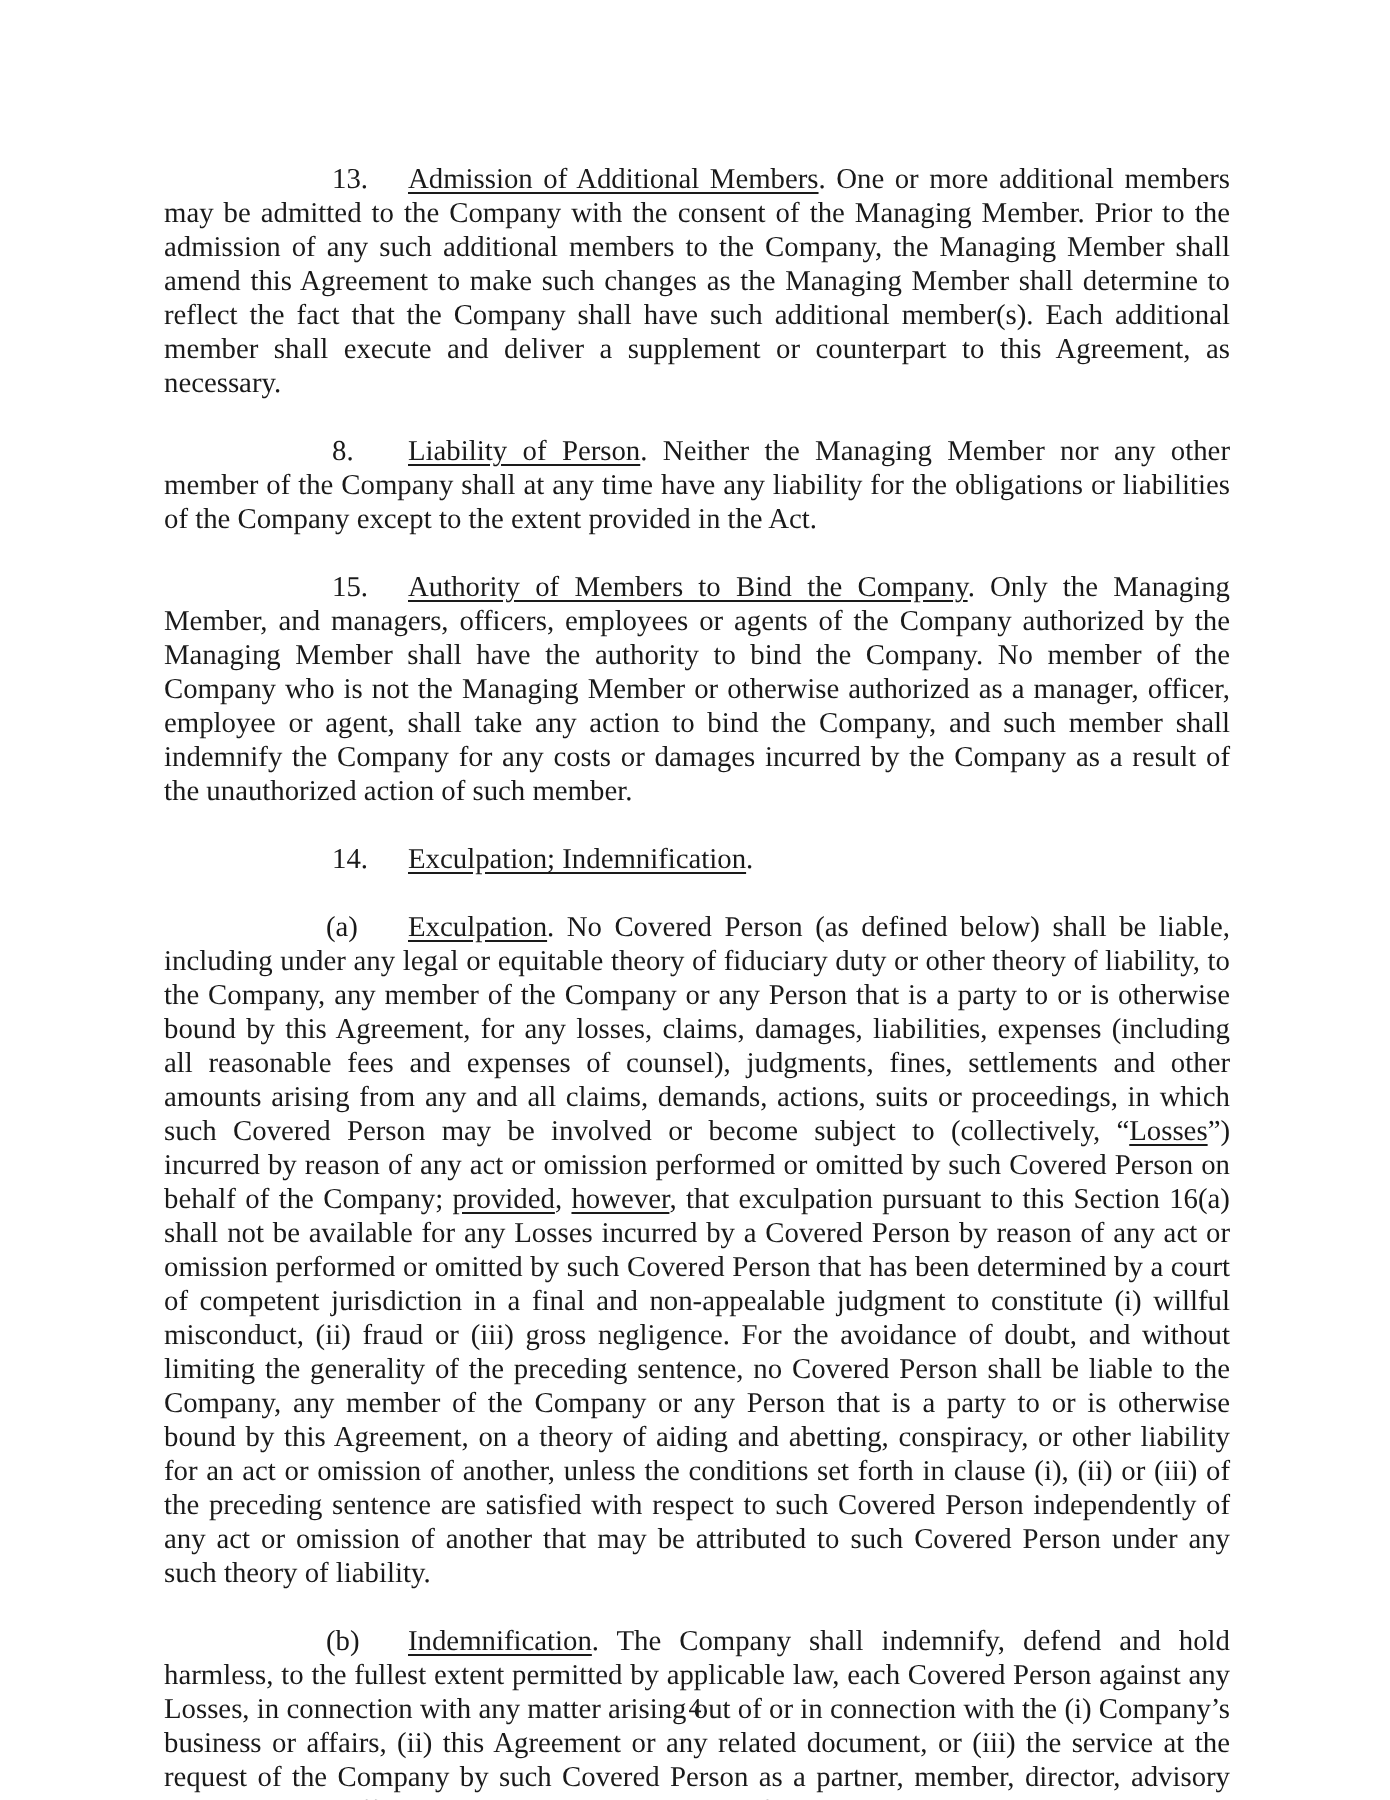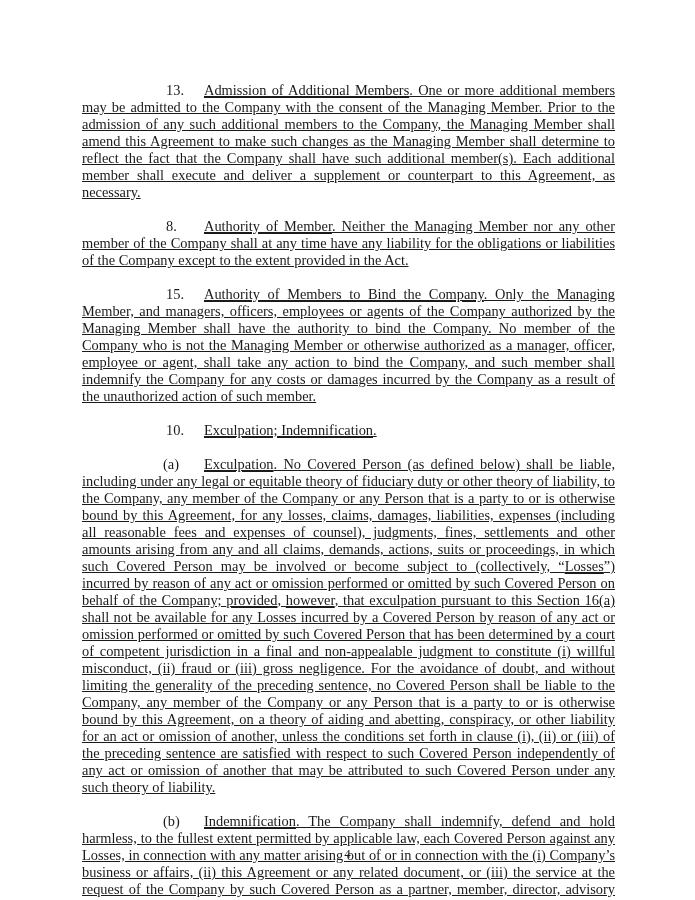--- a/index.html
+++ b/index.html
@@ -9,7 +9,7 @@
     font-family: "Liberation Serif", "DejaVu Serif", serif;
     font-size:14.4px; line-height:17px; color:#1a1a1a;
   }
-  .para { text-align:justify; margin:0 0 17px 0;text-decoration:underline; }
+  .para { text-align:justify; margin:0 0 17px 0; }
   .num { display:inline-block; width:38px; margin-left:84px; }
   .sub { display:inline-block; width:41px; margin-left:81px; }
   .u { text-decoration:underline; text-underline-offset:2px; }

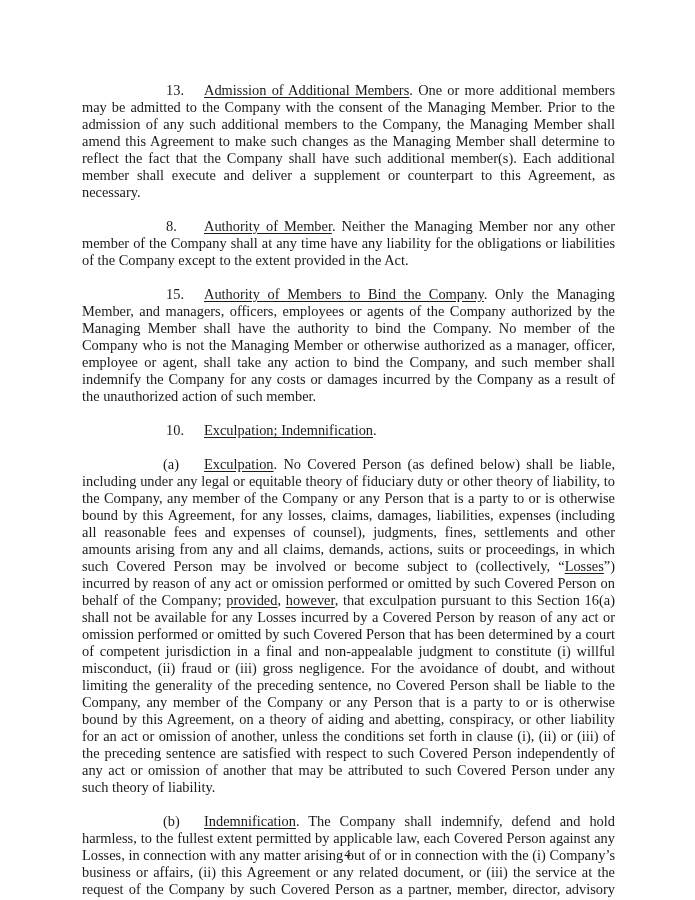--- a/index.html
+++ b/index.html
@@ -25,7 +25,7 @@
 
   <p class="para"><span class="num">13.</span><span class="u">Admission of Additional Members</span><span>.  One or more additional members may be admitted to the Company with the consent of the Managing Member.  Prior to the admission of any such additional members to the Company, the Managing Member shall amend this Agreement to make such changes as the Managing Member shall determine to reflect the fact that the Company shall have such additional member(s).  Each additional member shall execute and deliver a supplement or counterpart to this Agreement, as necessary.</span></p>
 
-  <p class="para"><span class="num">8.</span><span class="u">Authority of Member</span><span>.  Neither the Managing Member nor any other member of the Company shall at any time have any liability for the obligations or liabilities of the Company except to the extent provided in the Act.</span></p>
+  <p class="para"><span class="num">8.</span><span class="u">Liability of Person</span><span>.  Neither the Managing Member nor any other member of the Company shall at any time have any liability for the obligations or liabilities of the Company except to the extent provided in the Act.</span></p>
 
   <p class="para"><span class="num">15.</span><span class="u">Authority of Members to Bind the Company</span><span>.  Only the Managing Member, and managers, officers, employees or agents of the Company authorized by the Managing Member shall have the authority to bind the Company.  No member of the Company who is not the Managing Member or otherwise authorized as a manager, officer, employee or agent, shall take any action to bind the Company, and such member shall indemnify the Company for any costs or damages incurred by the Company as a result of the unauthorized action of such member.</span></p>
 

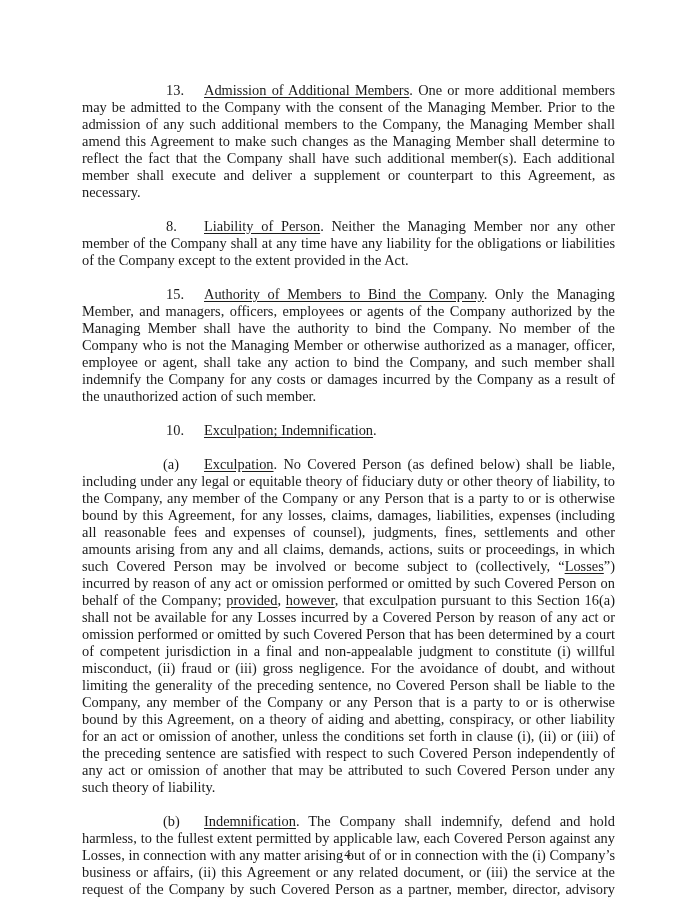--- a/index.html
+++ b/index.html
@@ -29,7 +29,7 @@
 
   <p class="para"><span class="num">15.</span><span class="u">Authority of Members to Bind the Company</span><span>.  Only the Managing Member, and managers, officers, employees or agents of the Company authorized by the Managing Member shall have the authority to bind the Company.  No member of the Company who is not the Managing Member or otherwise authorized as a manager, officer, employee or agent, shall take any action to bind the Company, and such member shall indemnify the Company for any costs or damages incurred by the Company as a result of the unauthorized action of such member.</span></p>
 
-  <p class="para"><span class="num">10.</span><span class="u">Exculpation; Indemnification</span><span>.</span></p>
+  <p class="para"><span class="num">14.</span><span class="u">Exculpation; Indemnification</span><span>.</span></p>
 
   <p class="para"><span class="sub">(a)</span><span class="u">Exculpation</span><span>.  No Covered Person (as defined below) shall be liable, including under any legal or equitable theory of fiduciary duty or other theory of liability, to the Company, any member of the Company or any Person that is a party to or is otherwise bound by this Agreement, for any losses, claims, damages, liabilities, expenses (including all reasonable fees and expenses of counsel), judgments, fines, settlements and other amounts arising from any and all claims, demands, actions, suits or proceedings, in which such Covered Person may be involved or become subject to (collectively, “</span><span class="u">Losses</span><span>”) incurred by reason of any act or omission performed or omitted by such Covered Person on behalf of the Company; </span><span class="u">provided</span><span>, </span><span class="u">however</span><span>, that exculpation pursuant to this Section 16(a) shall not be available for any Losses incurred by a Covered Person by reason of any act or omission performed or omitted by such Covered Person that has been determined by a court of competent jurisdiction in a final and non-appealable judgment to constitute (i) willful misconduct, (ii) fraud or (iii) gross negligence.  For the avoidance of doubt, and without limiting the generality of the preceding sentence, no Covered Person shall be liable to the Company, any member of the Company or any Person that is a party to or is otherwise bound by this Agreement, on a theory of aiding and abetting, conspiracy, or other liability for an act or omission of another, unless the conditions set forth in clause (i), (ii) or (iii) of the preceding sentence are satisfied with respect to such Covered Person independently of any act or omission of another that may be attributed to such Covered Person under any such theory of liability.</span></p>
 

